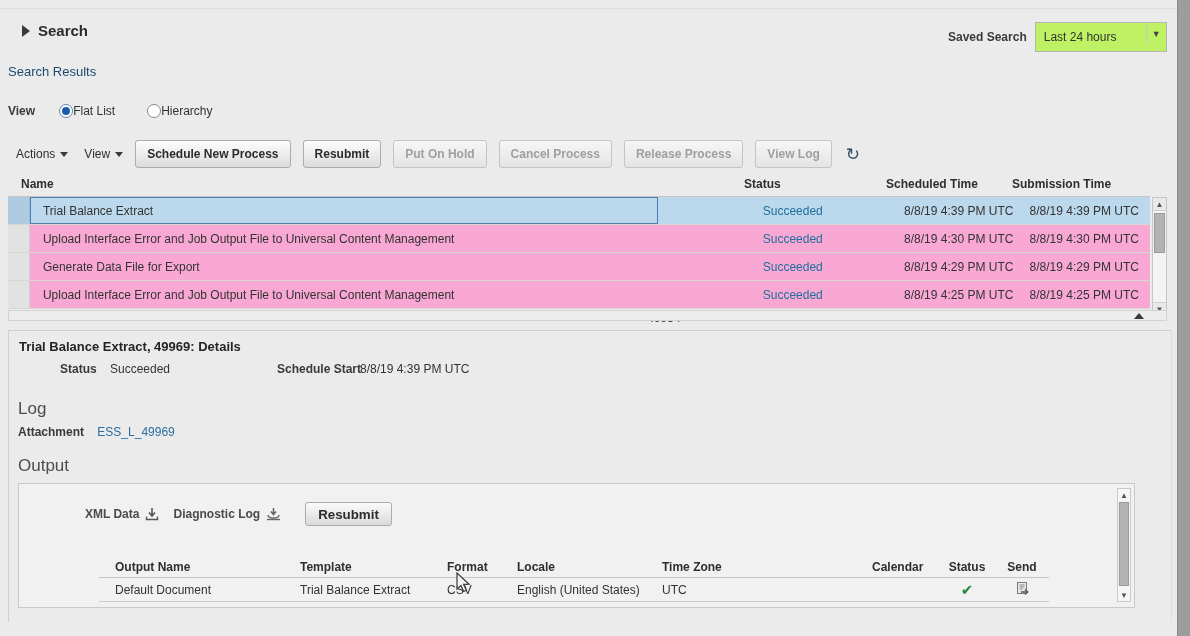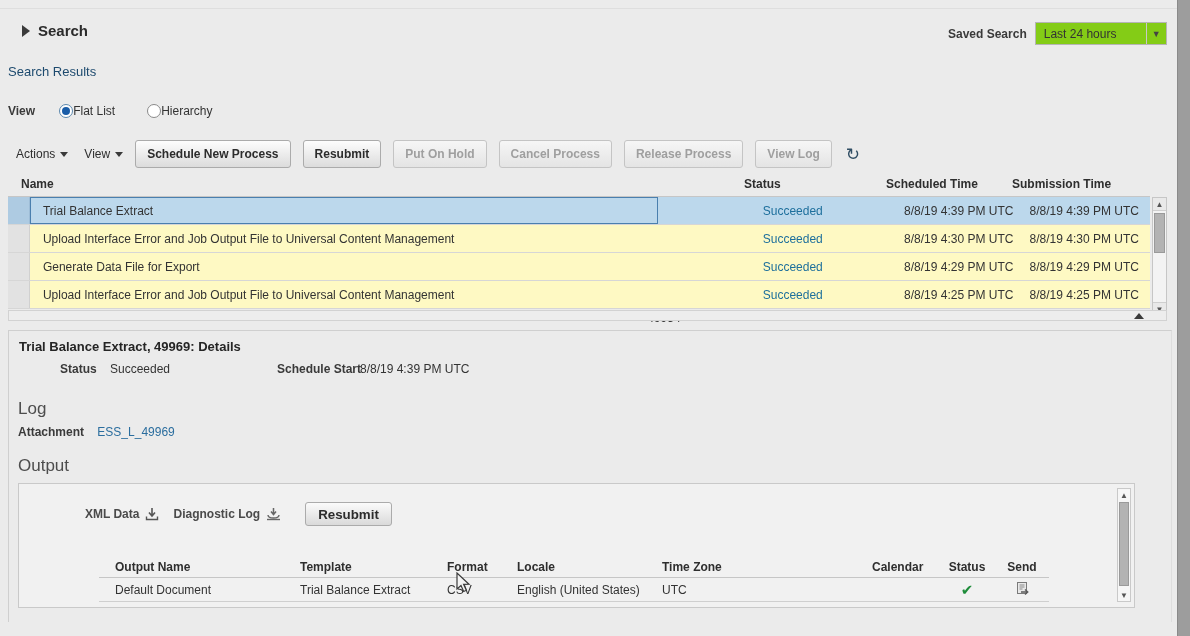--- a/index.html
+++ b/index.html
@@ -19,7 +19,7 @@
 
   .saved-search { position:absolute; top:22px; left:948px; display:flex; align-items:center; gap:8px; }
   .saved-search-label { font-weight:bold; color:#3a3a3a; }
-  .select-box { position:relative; width:132px; height:23px; background:#84cc16; border:1px solid #b5b5b5; display:flex; align-items:center; padding:0 22px 0 8px; color:#333; }
+  .select-box { position:relative; width:132px; height:30px; background:#bef264; border:1px solid #b5b5b5; display:flex; align-items:center; padding:0 22px 0 8px; color:#333; }
   .select-arrow { position:absolute; right:0; top:0; width:20px; height:21px; border-left:1px solid #c9c9c9; display:flex; align-items:center; justify-content:center; font-size:9px; color:#444; }
 
   .search-results { position:absolute; left:8px; top:64px; font-size:13px; font-weight:normal; color:#1d4a6e; }

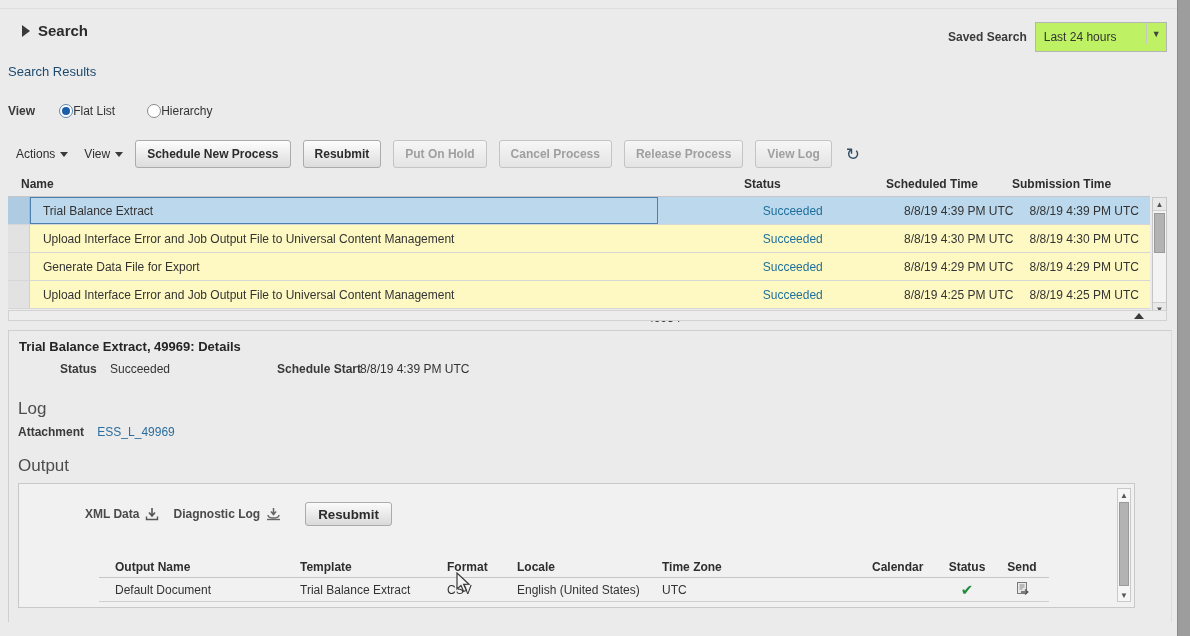--- a/index.html
+++ b/index.html
@@ -43,7 +43,7 @@
   
   .rtable { position:absolute; left:8px; top:172px; width:1142px; }
   .rt-header { display:flex; height:25px; align-items:center; border-bottom:1px solid #c6c6c6; font-weight:bold; color:#2e2e2e; }
-  .rt-row { display:flex; height:28px; align-items:center; border-bottom:1px solid #d6d6d6; background:#fef9c3; position:relative; }
+  .rt-row { display:flex; height:28px; align-items:center; border-bottom:1px solid #d6d6d6; background:#f9a8d4; position:relative; }
   .rt-row .gutter { width:22px; align-self:stretch; background:#e2e2e2; border-right:1px solid #d0d0d0; }
   .rt-header .gutter { background:transparent; border-right:none; }
   .c-name { width:620px; padding-left:13px; }

